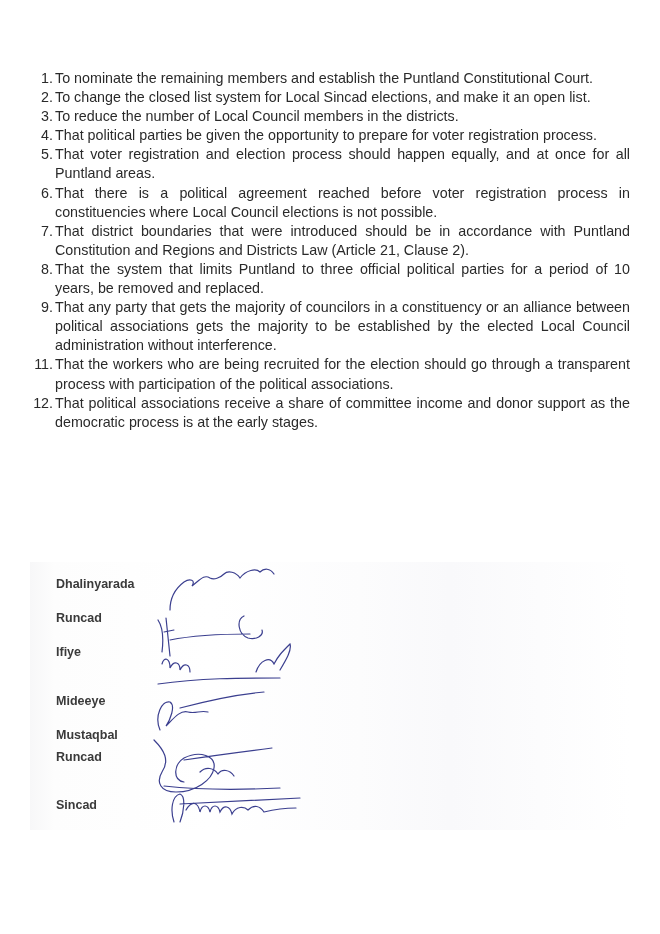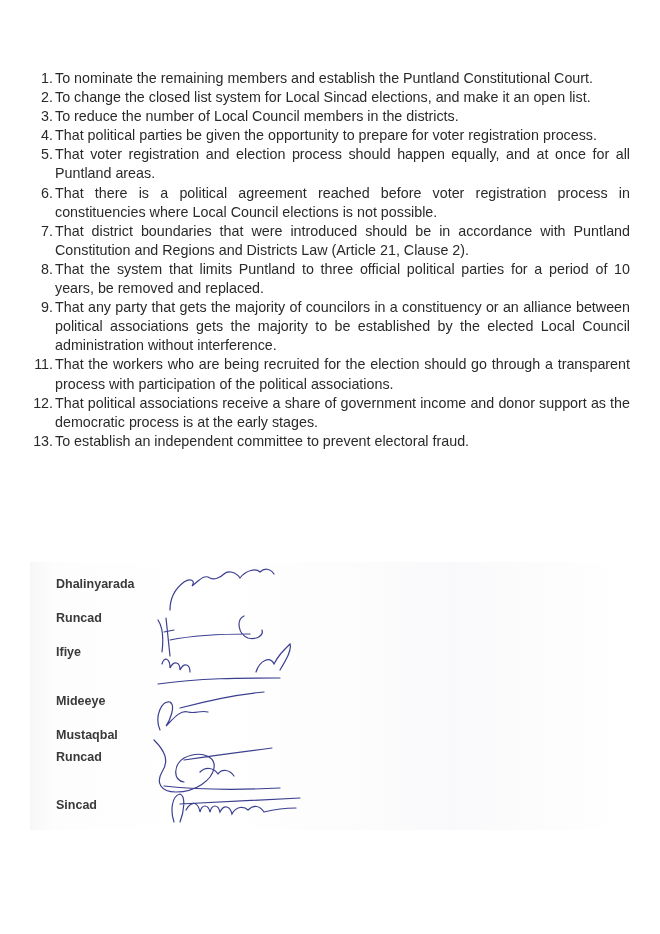--- a/index.html
+++ b/index.html
@@ -72,7 +72,7 @@
     </li>
   <li>
       <span class="num">12.</span>
-      <span class="txt">That political associations receive a share of government income and donor support as the democratic process is at the early stages.</span>
+      <span class="txt">That political associations receive a share of committee income and donor support as the democratic process is at the early stages.</span>
     </li>
   <li>
       <span class="num">13.</span>

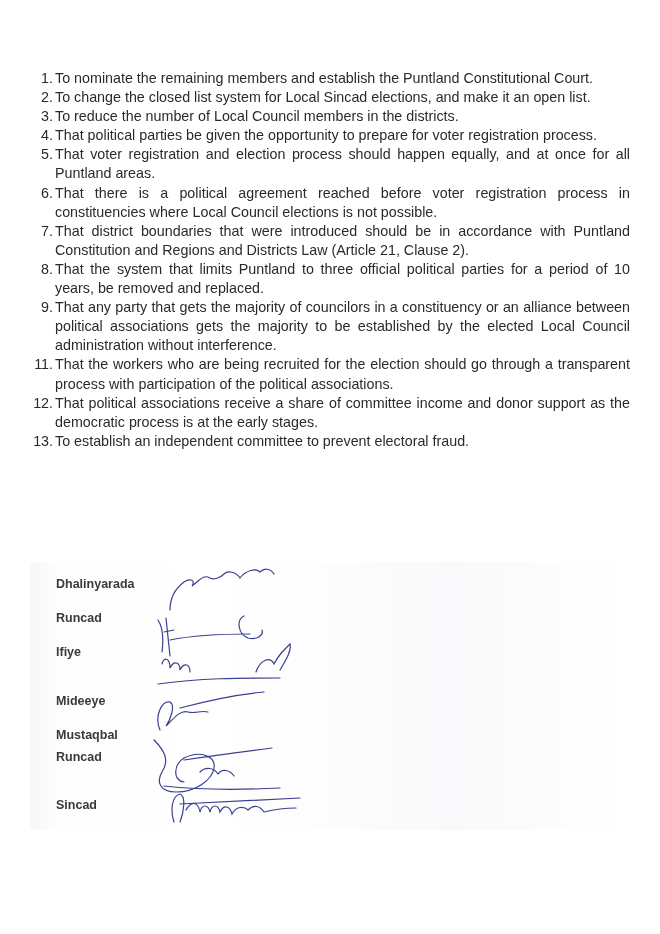--- a/index.html
+++ b/index.html
@@ -74,10 +74,6 @@
       <span class="num">12.</span>
       <span class="txt">That political associations receive a share of committee income and donor support as the democratic process is at the early stages.</span>
     </li>
-  <li>
-      <span class="num">13.</span>
-      <span class="txt">To establish an independent committee to prevent electoral fraud.</span>
-    </li>
 </ol>
 
 <div class="sig-photo"></div>

